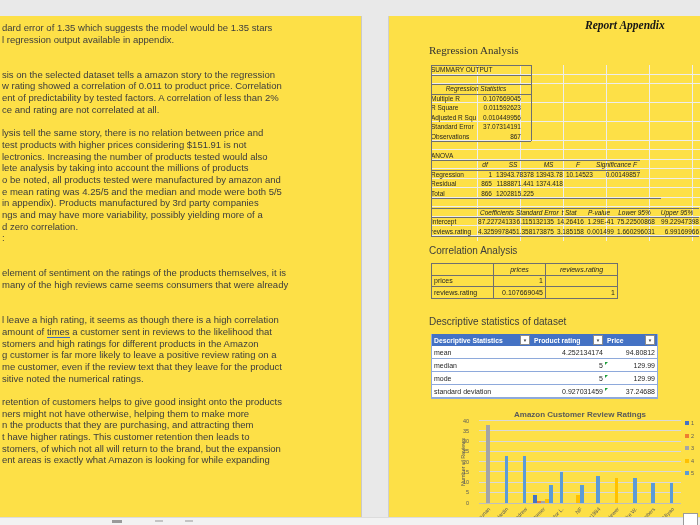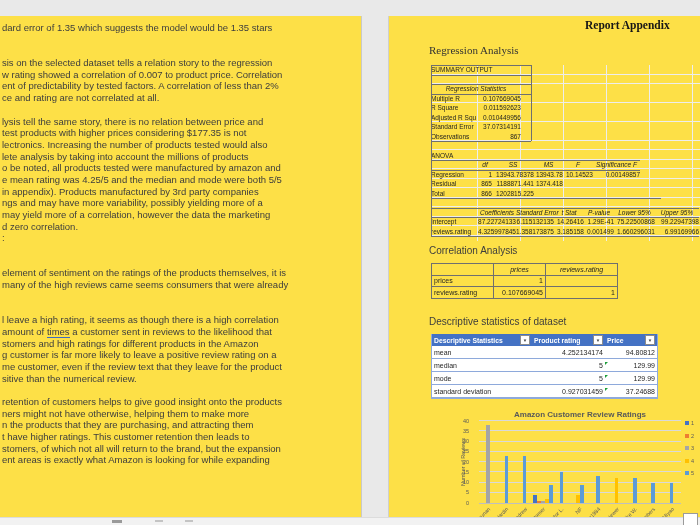--- a/index.html
+++ b/index.html
@@ -18,7 +18,7 @@
 
   
   .serifh{font-family:"Liberation Serif",serif;}
-  #report-appendix{position:absolute;left:196px;top:3px;font-weight:bold;font-size:11.5px;color:#161616;}
+  #report-appendix{position:absolute;left:196px;top:3px;font-weight:bold;font-size:11.5px;color:#161616;font-style:italic;}
   #reg-heading{position:absolute;left:40px;top:28px;font-size:11px;color:#333;}
   #corr-heading{position:absolute;left:40px;top:229px;font-size:10px;color:#3d3d3d;}
   #desc-heading{position:absolute;left:40px;top:300px;font-size:10px;color:#3d3d3d;}

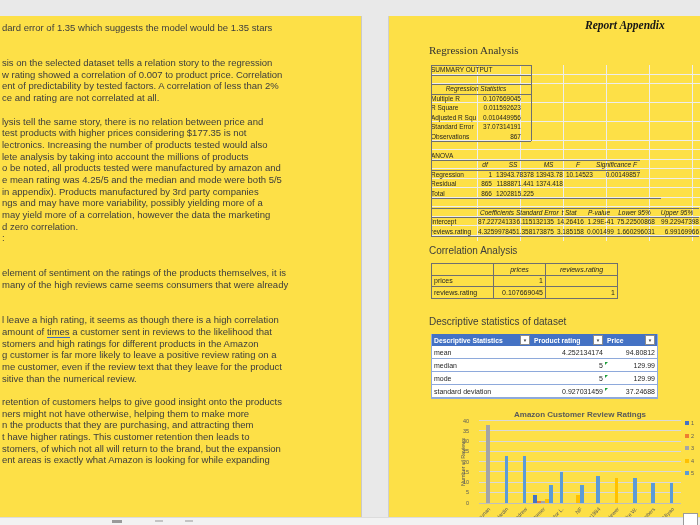--- a/index.html
+++ b/index.html
@@ -81,6 +81,7 @@
 <div class="page" id="left-page">
   <div id="left-text">
       <div class="ln">dard error of 1.35 which suggests the model would be 1.35 stars</div>
+      <div class="ln">l regression output available in appendix.</div>
       <div class="ln"></div>
       <div class="ln"></div>
       <div class="ln">sis on the selected dataset tells a relation story to the regression</div>

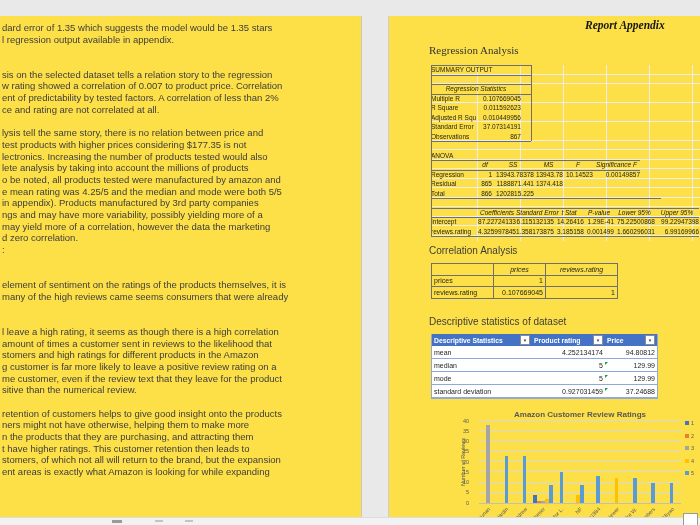--- a/index.html
+++ b/index.html
@@ -84,7 +84,7 @@
       <div class="ln">l regression output available in appendix.</div>
       <div class="ln"></div>
       <div class="ln"></div>
-      <div class="ln">sis on the selected dataset tells a relation story to the regression</div>
+      <div class="ln">sis on the selected dataset tells a amazon story to the regression</div>
       <div class="ln">w rating showed a correlation of 0.007 to product price. Correlation</div>
       <div class="ln">ent of predictability by tested factors. A correlation of less than 2%</div>
       <div class="ln">ce and rating are not correlated at all.</div>

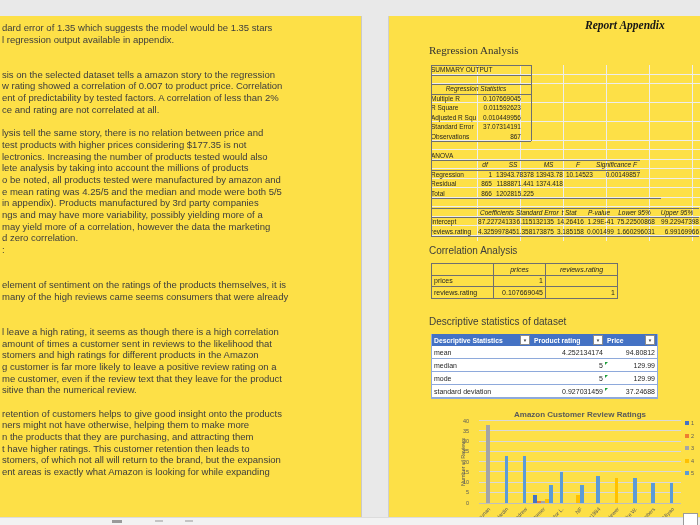--- a/index.html
+++ b/index.html
@@ -85,7 +85,7 @@
       <div class="ln"></div>
       <div class="ln"></div>
       <div class="ln">sis on the selected dataset tells a amazon story to the regression</div>
-      <div class="ln">w rating showed a correlation of 0.007 to product price. Correlation</div>
+      <div class="ln">w rating showed a correlation of 0.011 to product price. Correlation</div>
       <div class="ln">ent of predictability by tested factors. A correlation of less than 2%</div>
       <div class="ln">ce and rating are not correlated at all.</div>
       <div class="ln"></div>

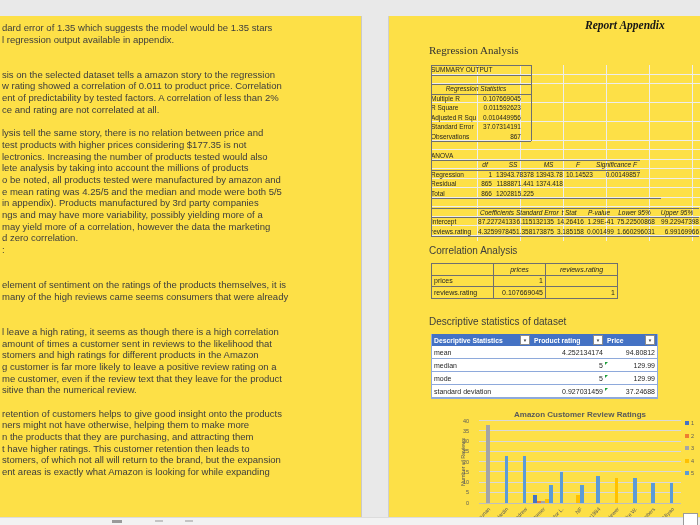--- a/index.html
+++ b/index.html
@@ -90,7 +90,7 @@
       <div class="ln">ce and rating are not correlated at all.</div>
       <div class="ln"></div>
       <div class="ln">lysis tell the same story, there is no relation between price and</div>
-      <div class="ln">test products with higher prices considering $177.35 is not</div>
+      <div class="ln">test products with higher prices considering $151.91 is not</div>
       <div class="ln">lectronics. Increasing the number of products tested would also</div>
       <div class="ln">lete analysis by taking into account the millions of products</div>
       <div class="ln">o be noted, all products tested were manufactured by amazon and</div>

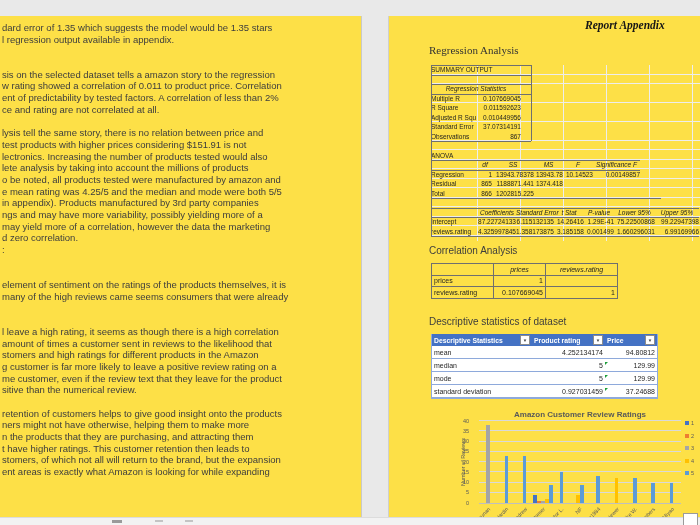--- a/index.html
+++ b/index.html
@@ -97,7 +97,6 @@
       <div class="ln">e mean rating was 4.25/5 and the median and mode were both 5/5</div>
       <div class="ln">in appendix). Products manufactured by 3rd party companies</div>
       <div class="ln">ngs and may have more variability, possibly yielding more of a</div>
-      <div class="ln">may yield more of a correlation, however the data the marketing</div>
       <div class="ln">d zero correlation.</div>
       <div class="ln">:</div>
       <div class="ln"></div>

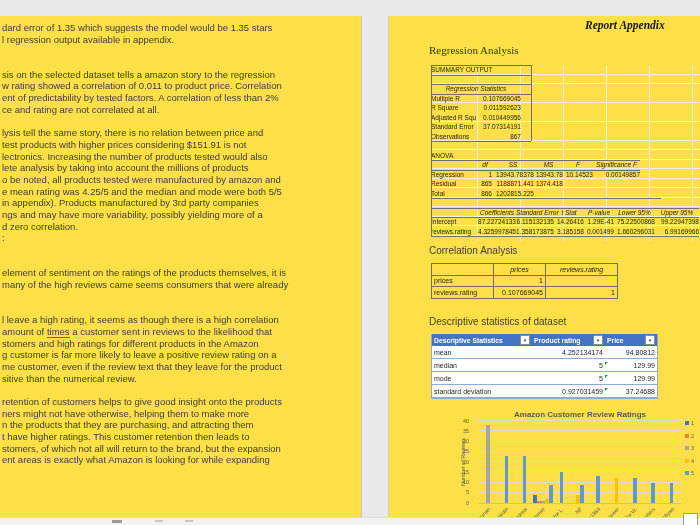--- a/index.html
+++ b/index.html
@@ -110,7 +110,7 @@
       <div class="ln">stomers and high ratings for different products in the Amazon</div>
       <div class="ln">g customer is far more likely to leave a positive review rating on a</div>
       <div class="ln">me customer, even if the review text that they leave for the product</div>
-      <div class="ln">sitive than the numerical review.</div>
+      <div class="ln">sitive noted the numerical ratings.</div>
       <div class="ln"></div>
       <div class="ln">retention of customers helps to give good insight onto the products</div>
       <div class="ln">ners might not have otherwise, helping them to make more</div>

